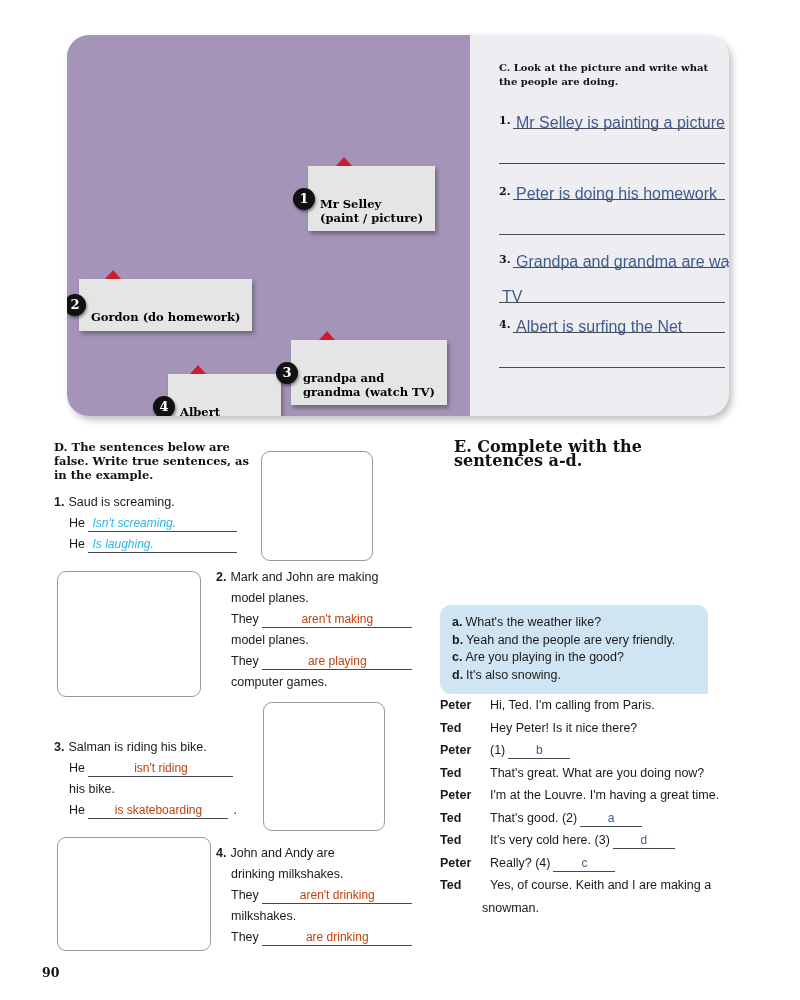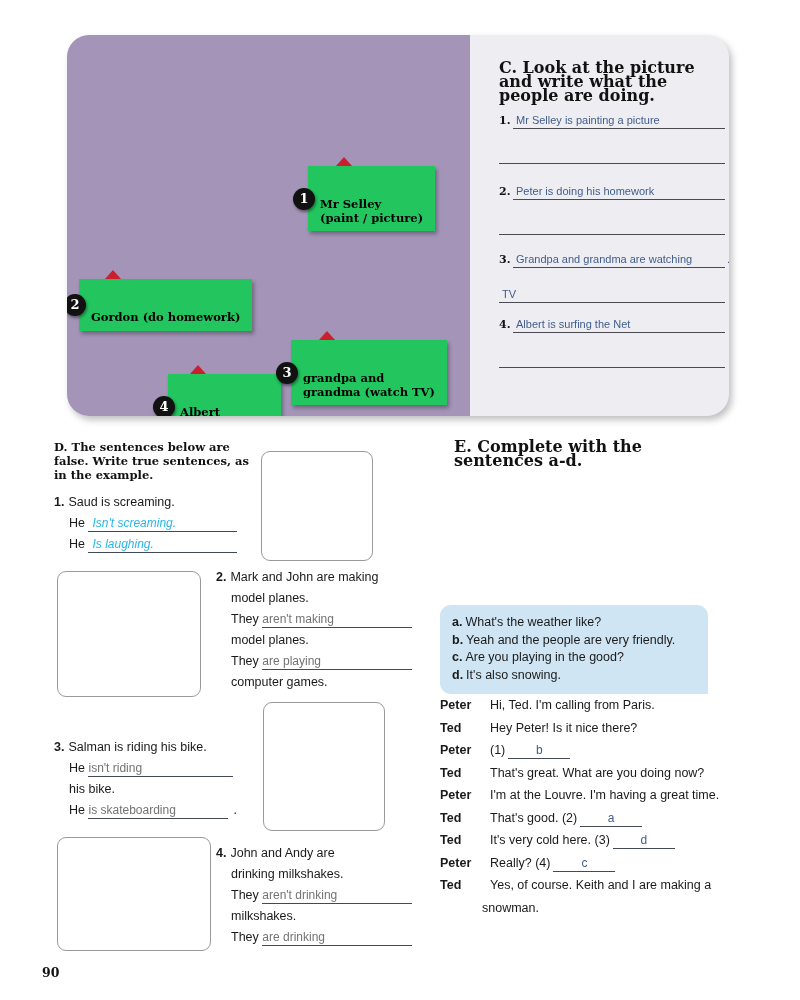--- a/index.html
+++ b/index.html
@@ -100,7 +100,7 @@
     width: 225px;
     font-family: "DejaVu Serif", "Liberation Serif", serif;
     font-weight: bold;
-    font-size: 16px;
+    font-size: 10px;
     line-height: 14px;
     color: #111111;
   }

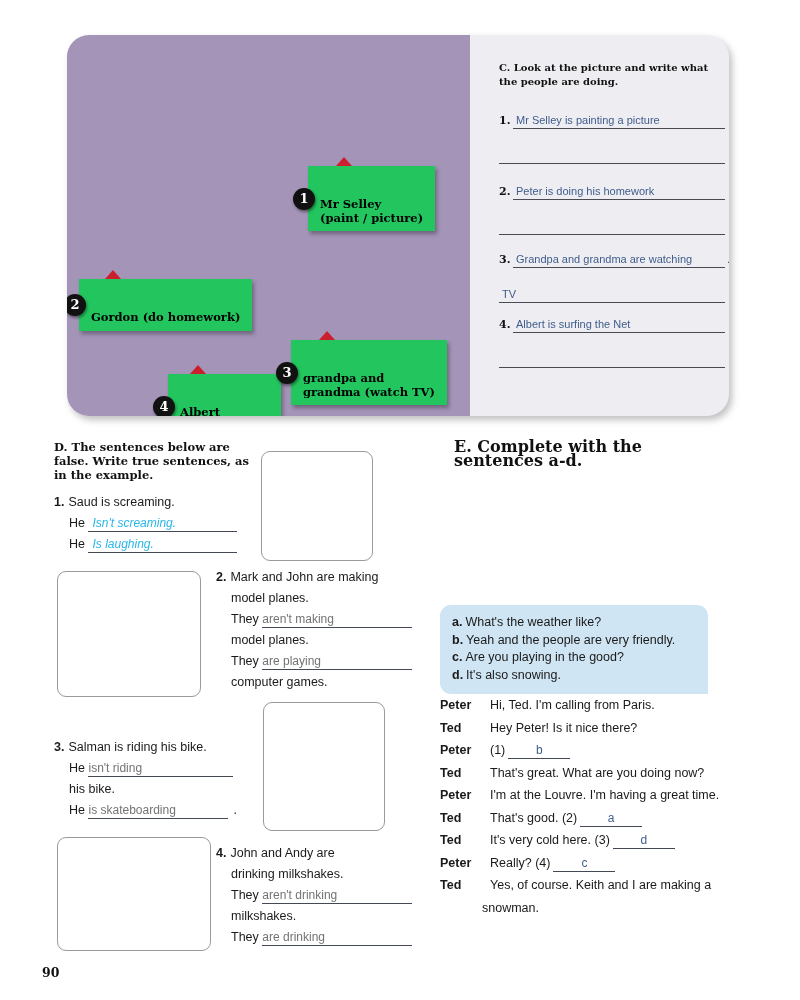--- a/index.html
+++ b/index.html
@@ -125,7 +125,7 @@
     border-bottom: 1px solid #4a4a52;
     height: 15px;
     font-family: "Liberation Sans", sans-serif;
-    font-size: 11px;
+    font-size: 16px;
     color: #3f5c8c;
     padding-left: 3px;
     box-sizing: border-box;

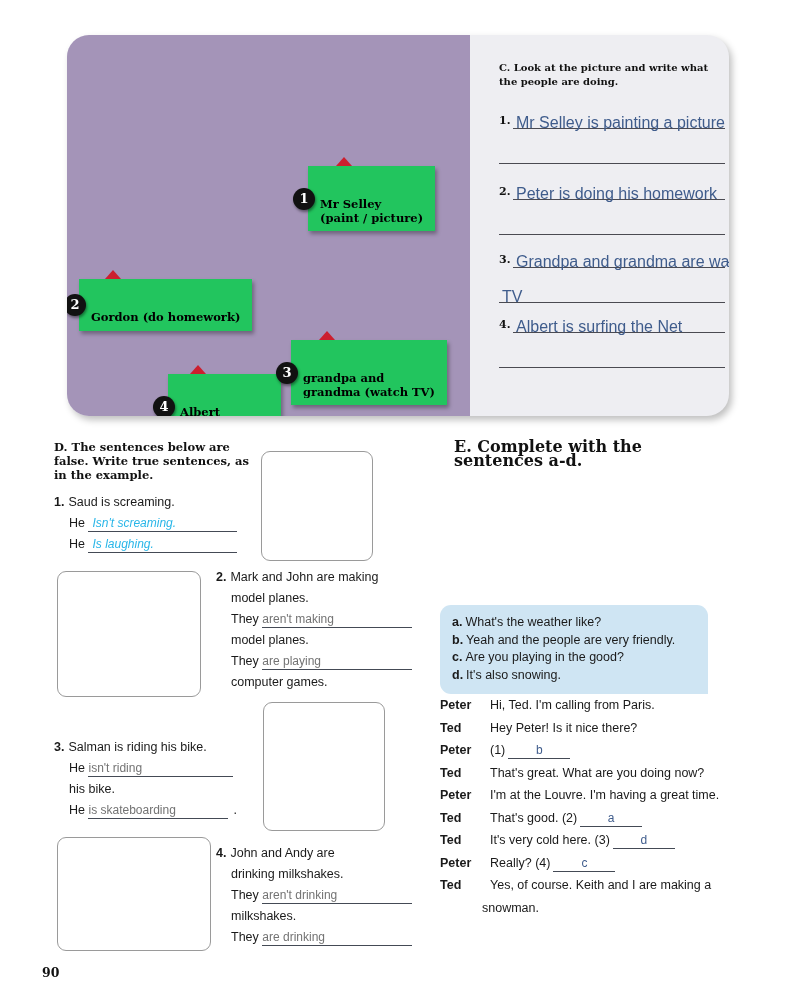--- a/index.html
+++ b/index.html
@@ -64,7 +64,7 @@
   .callout-box {
     position: relative;
     margin-left: -7px;
-    background: #22c55e;
+    background: #e5e5e5;
     padding: 5px 12px 6px 12px;
     box-shadow: 2px 3px 4px rgba(0,0,0,0.33);
     font-family: "DejaVu Serif", "Liberation Serif", serif;

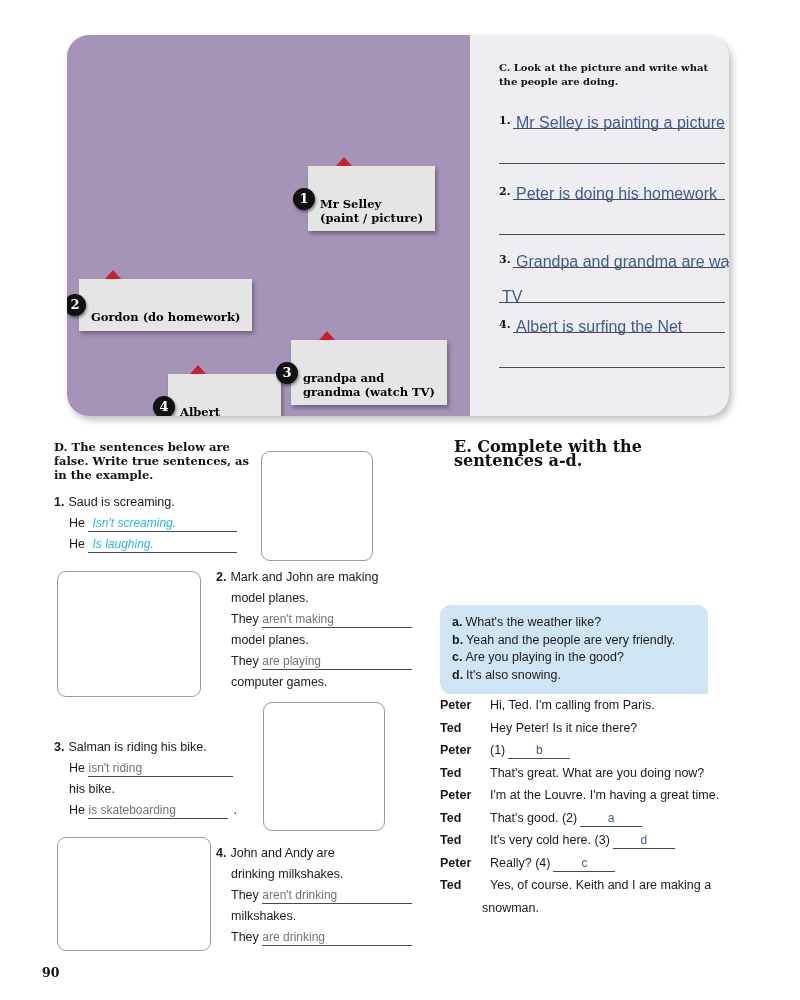--- a/index.html
+++ b/index.html
@@ -178,8 +178,9 @@
   .d-blank {
     display: inline-block;
     border-bottom: 1px solid #444a55;
+    text-align: center;
     vertical-align: baseline;
-    color: #737373;
+    color: #c2410c;
     font-size: 12px;
     padding-bottom: 1px;
   }

